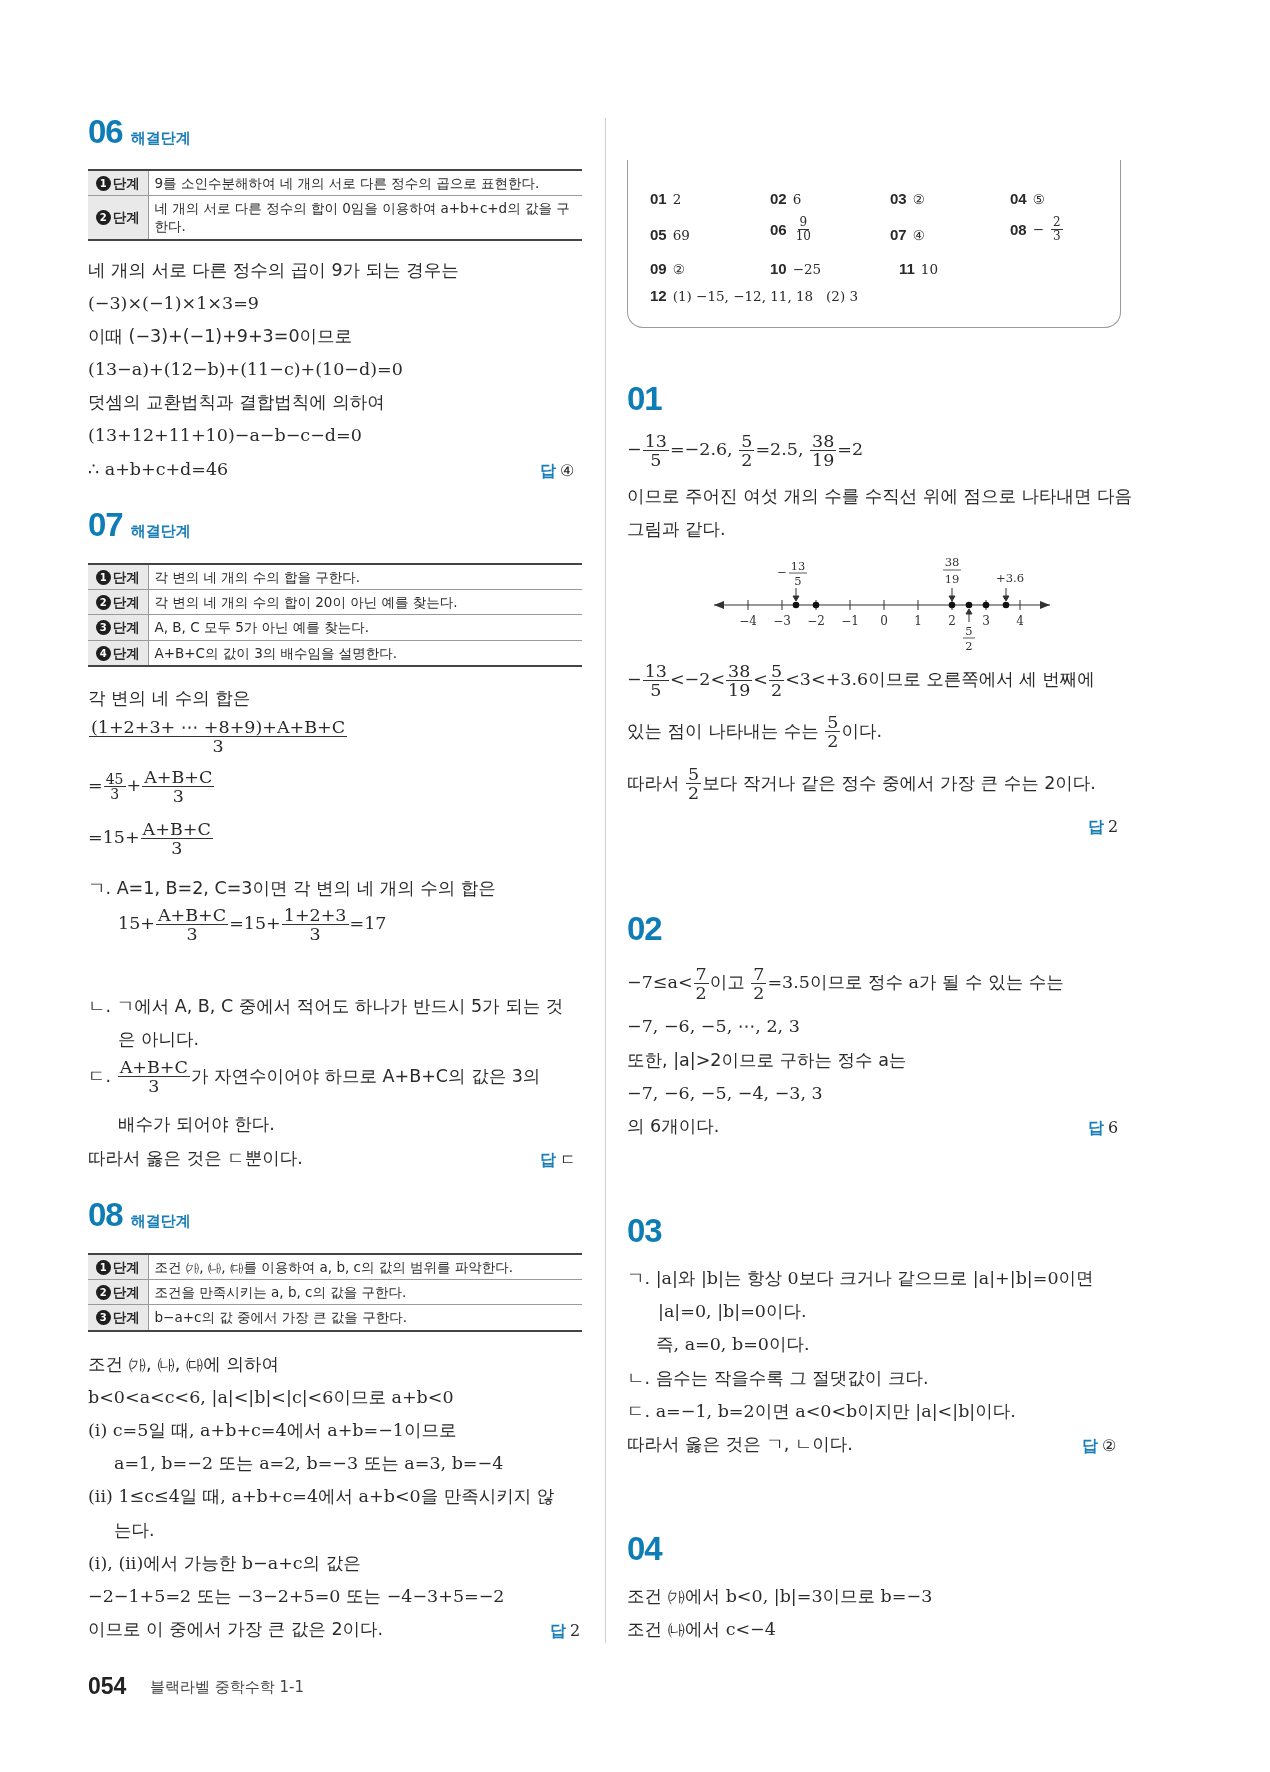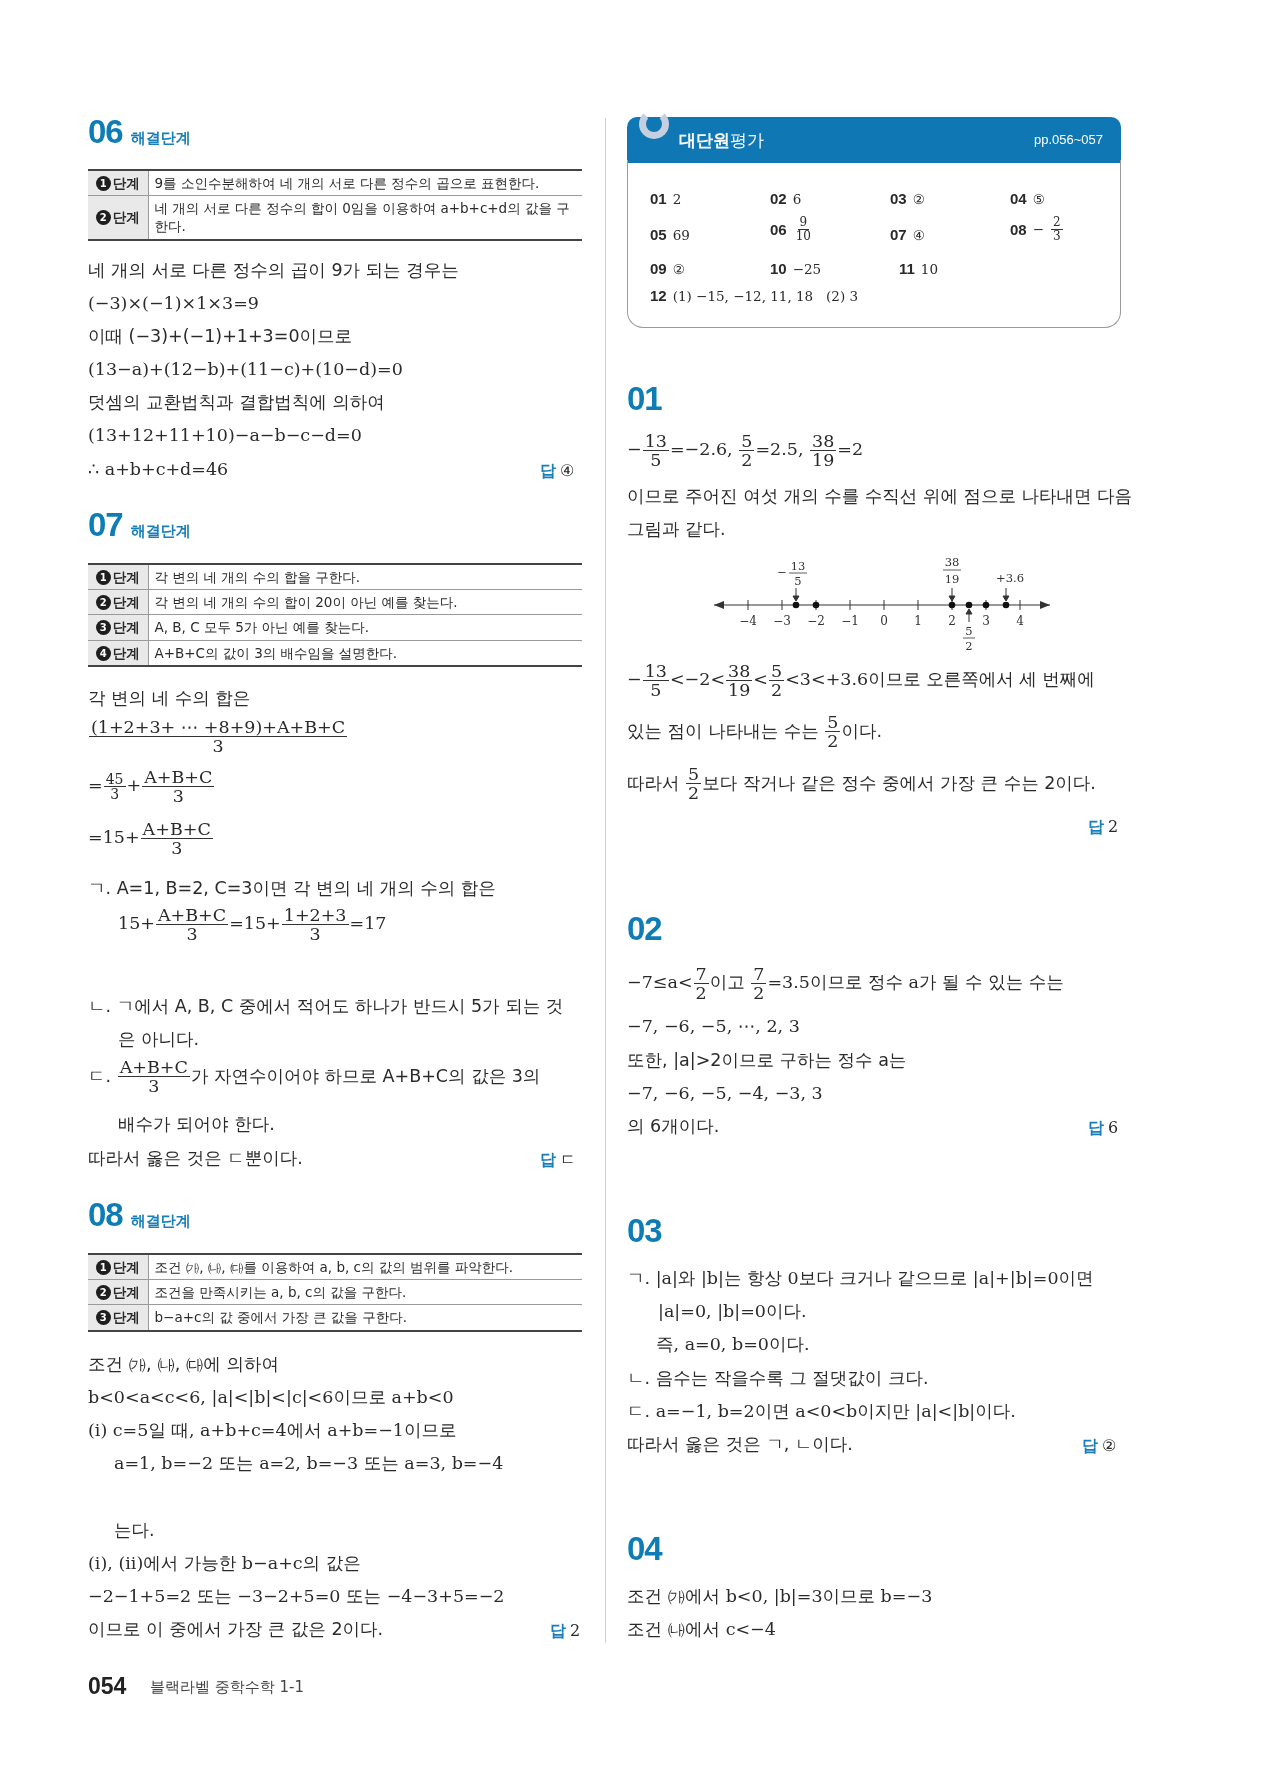--- a/index.html
+++ b/index.html
@@ -184,11 +184,6 @@
     <span>답</span><span class="v">2</span>
   </div>
 
-  <div class="sum-header">
-    <div class="ring"></div>
-    <div class="sum-title"><span>대단원</span><span class="lt">평가</span></div>
-    <div class="sum-pages">pp.056~057</div>
-  </div>
   <div class="sum-body">
     <div class="sum-item" style="left:22px; top:30px;">
         <span class="k">01</span>

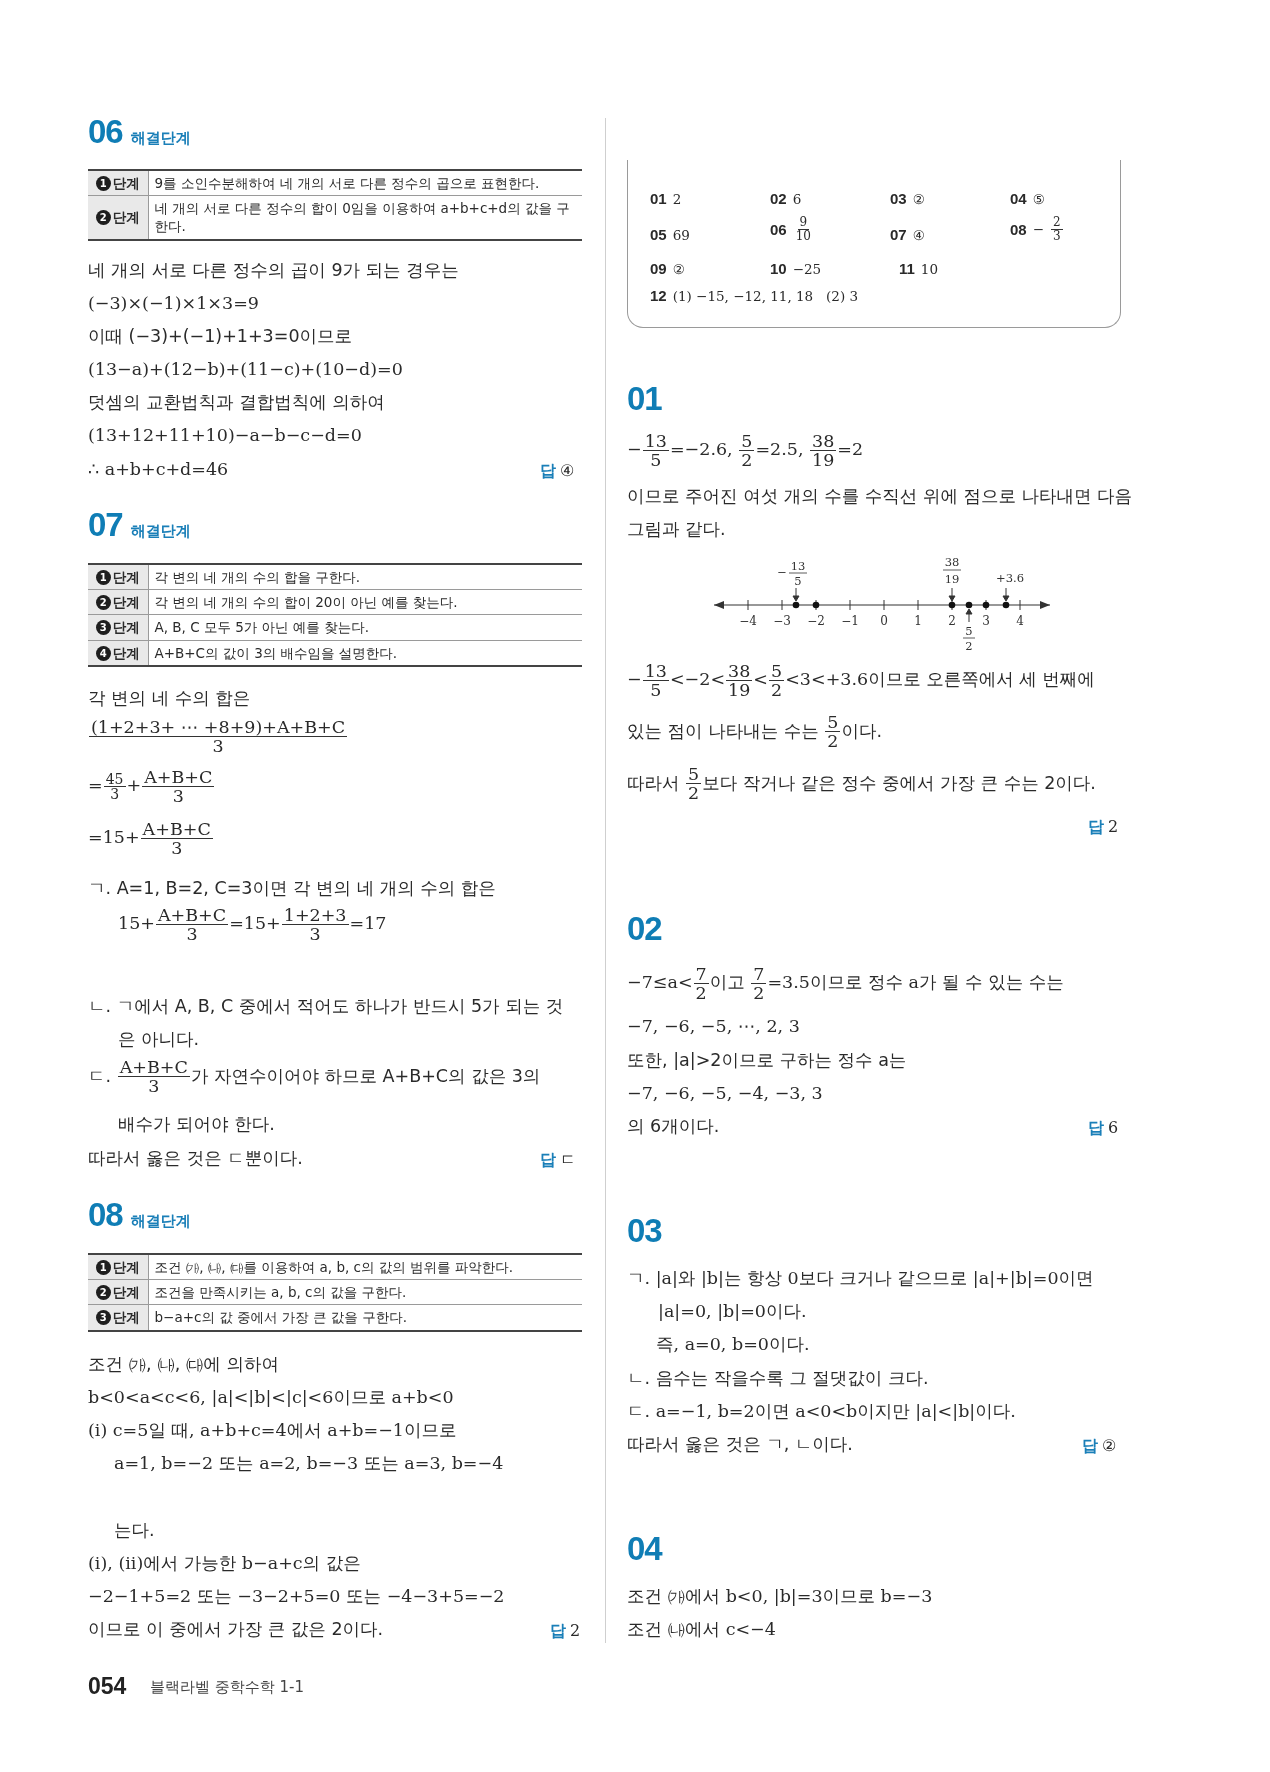--- a/index.html
+++ b/index.html
@@ -71,7 +71,7 @@
     </table>
   <div class="line" style="left:88px; top:260px;">네 개의 서로 다른 정수의 곱이 9가 되는 경우는</div>
   <div class="line math" style="left:88px; top:293px;">(−3)×(−1)×1×3=9</div>
-  <div class="line" style="left:88px; top:326px;">이때 (−3)+(−1)+1+3=0이므로</div>
+  <div class="line" style="left:88px; top:326px;">이때 (−3)+(−1)+9+3=0이므로</div>
   <div class="line math" style="left:88px; top:359px;">(13−a)+(12−b)+(11−c)+(10−d)=0</div>
   <div class="line" style="left:88px; top:392px;">덧셈의 교환법칙과 결합법칙에 의하여</div>
   <div class="line math" style="left:88px; top:425px;">(13+12+11+10)−a−b−c−d=0</div>

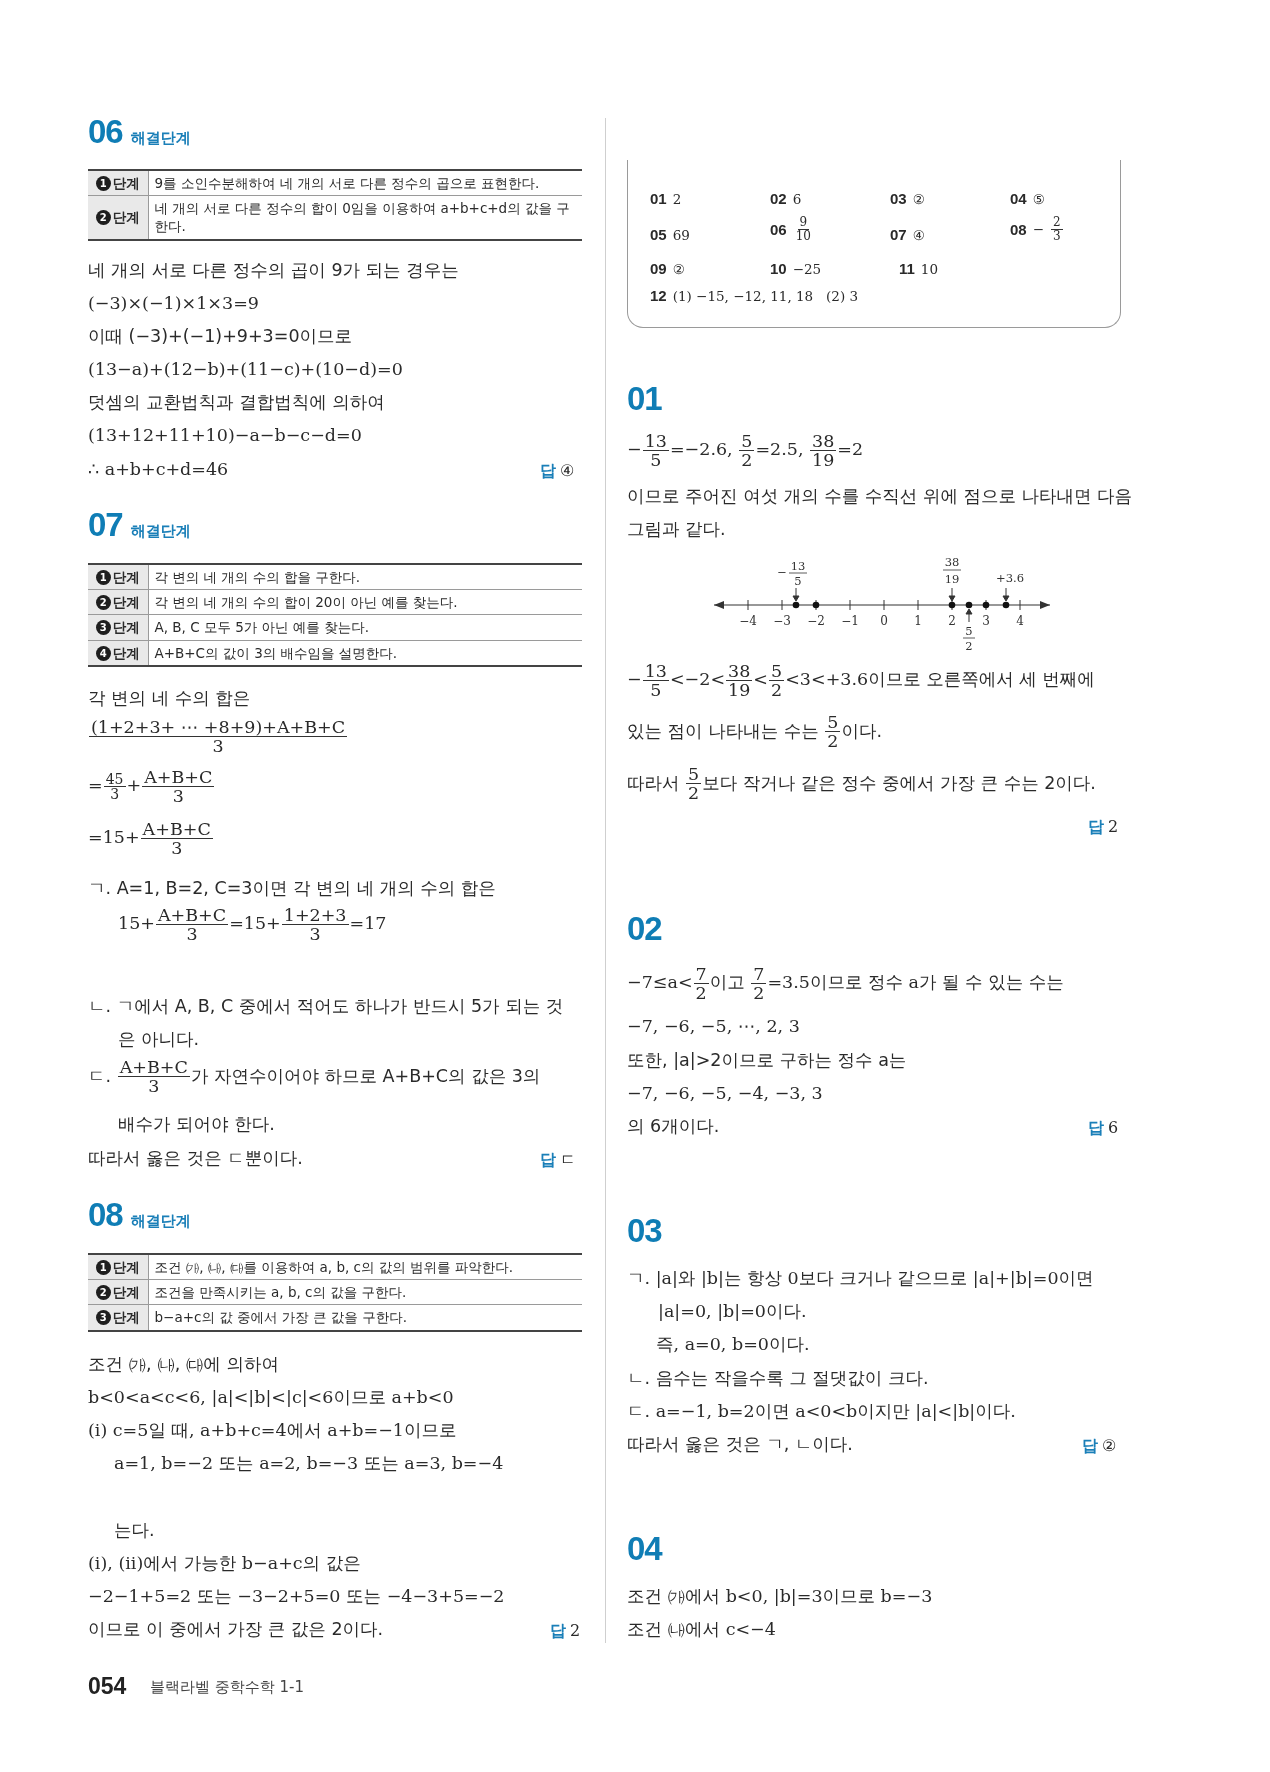--- a/index.html
+++ b/index.html
@@ -176,6 +176,7 @@
   <div class="line math" style="left:88px; top:1387px;">b&lt;0&lt;a&lt;c&lt;6, |a|&lt;|b|&lt;|c|&lt;6이므로 a+b&lt;0</div>
   <div class="line math" style="left:88px; top:1420px;">(i) c=5일 때, a+b+c=4에서 a+b=−1이므로</div>
   <div class="line math" style="left:114px; top:1453px;">a=1, b=−2 또는 a=2, b=−3 또는 a=3, b=−4</div>
+  <div class="line math" style="left:88px; top:1486px;">(ii) 1≤c≤4일 때, a+b+c=4에서 a+b&lt;0을 만족시키지 않</div>
   <div class="line" style="left:114px; top:1520px;">는다.</div>
   <div class="line math" style="left:88px; top:1553px;">(i), (ii)에서 가능한 b−a+c의 값은</div>
   <div class="line math" style="left:88px; top:1586px;">−2−1+5=2 또는 −3−2+5=0 또는 −4−3+5=−2</div>

